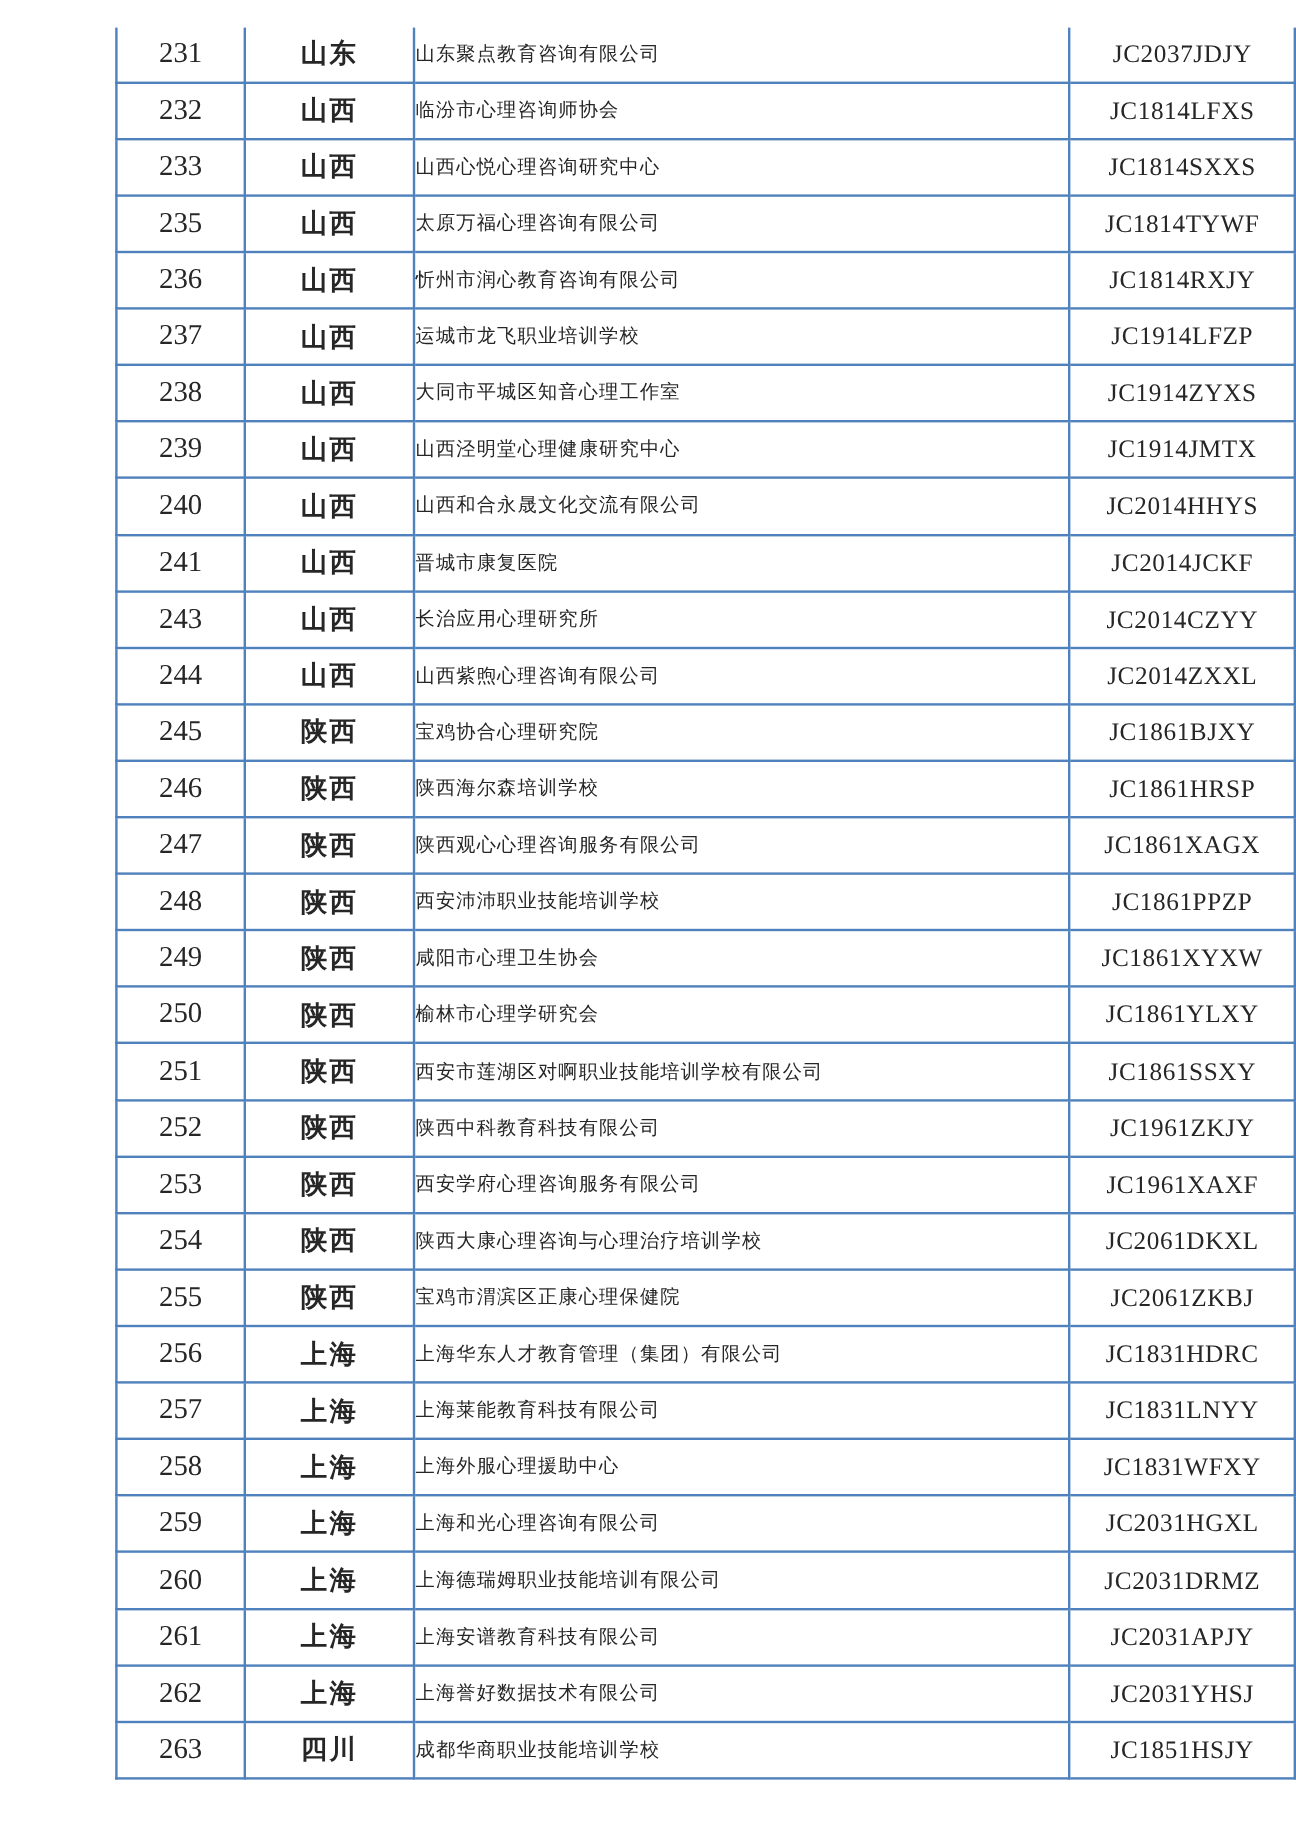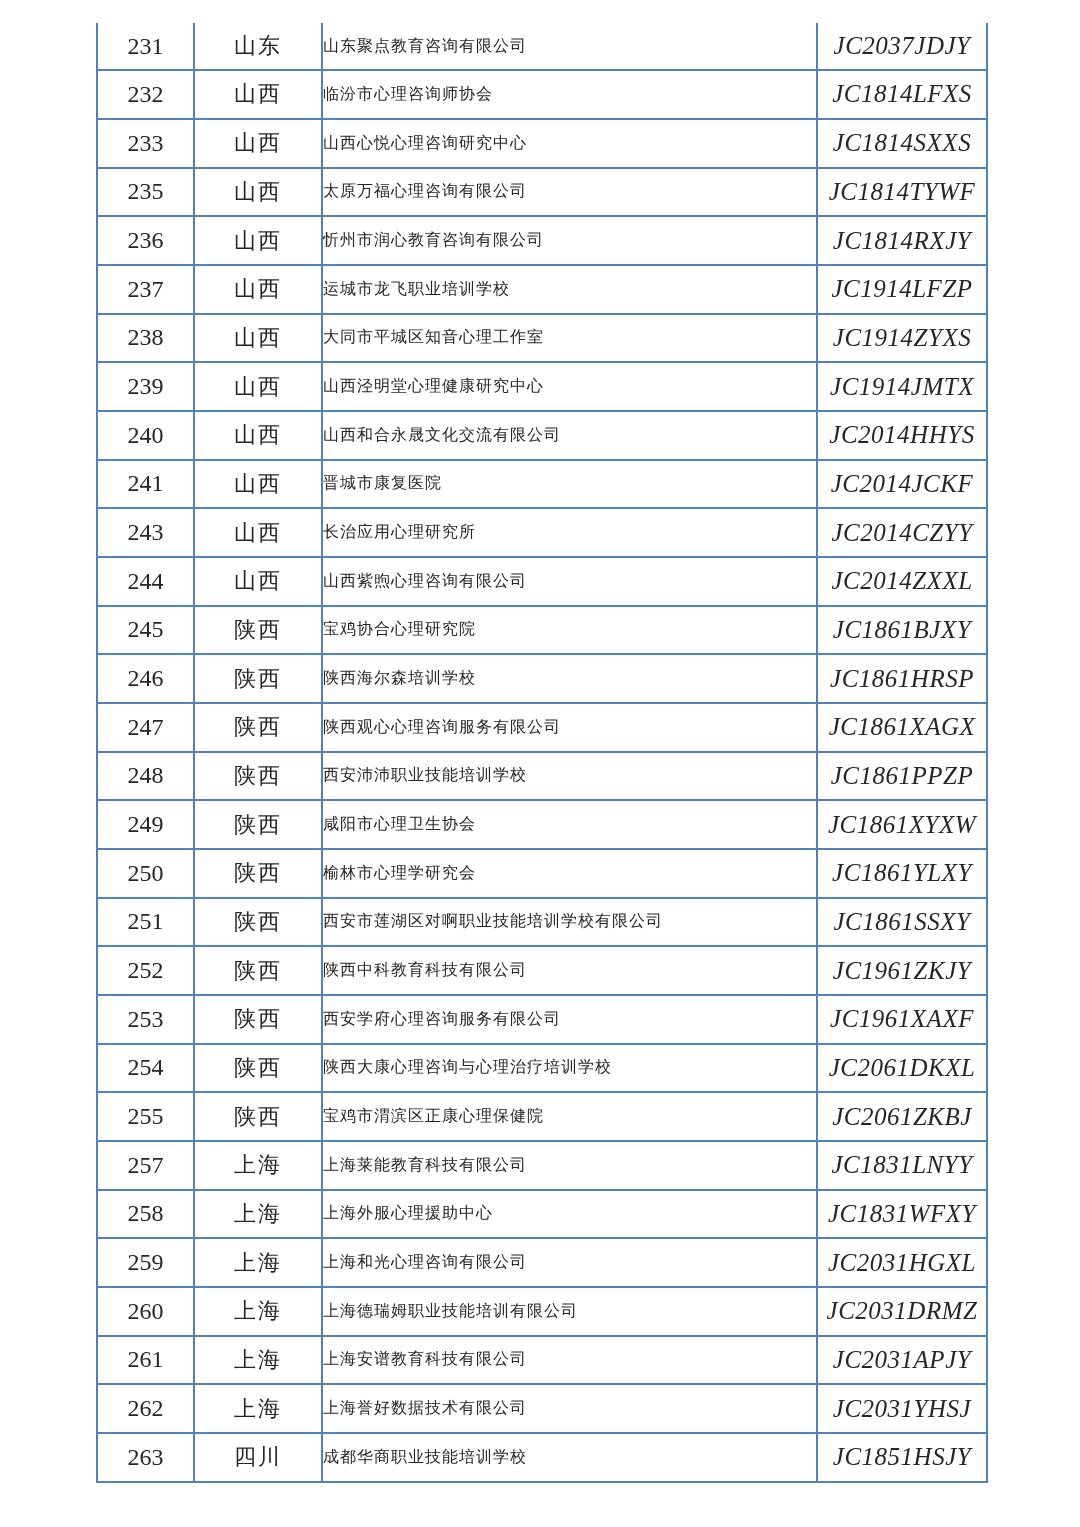--- a/index.html
+++ b/index.html
@@ -23,7 +23,7 @@
     position: absolute;
     left: 96px;
     top: 23px;
-    width: 890px;
+    width: 984px;
     height: 1460px;
   }
   table.org-table {

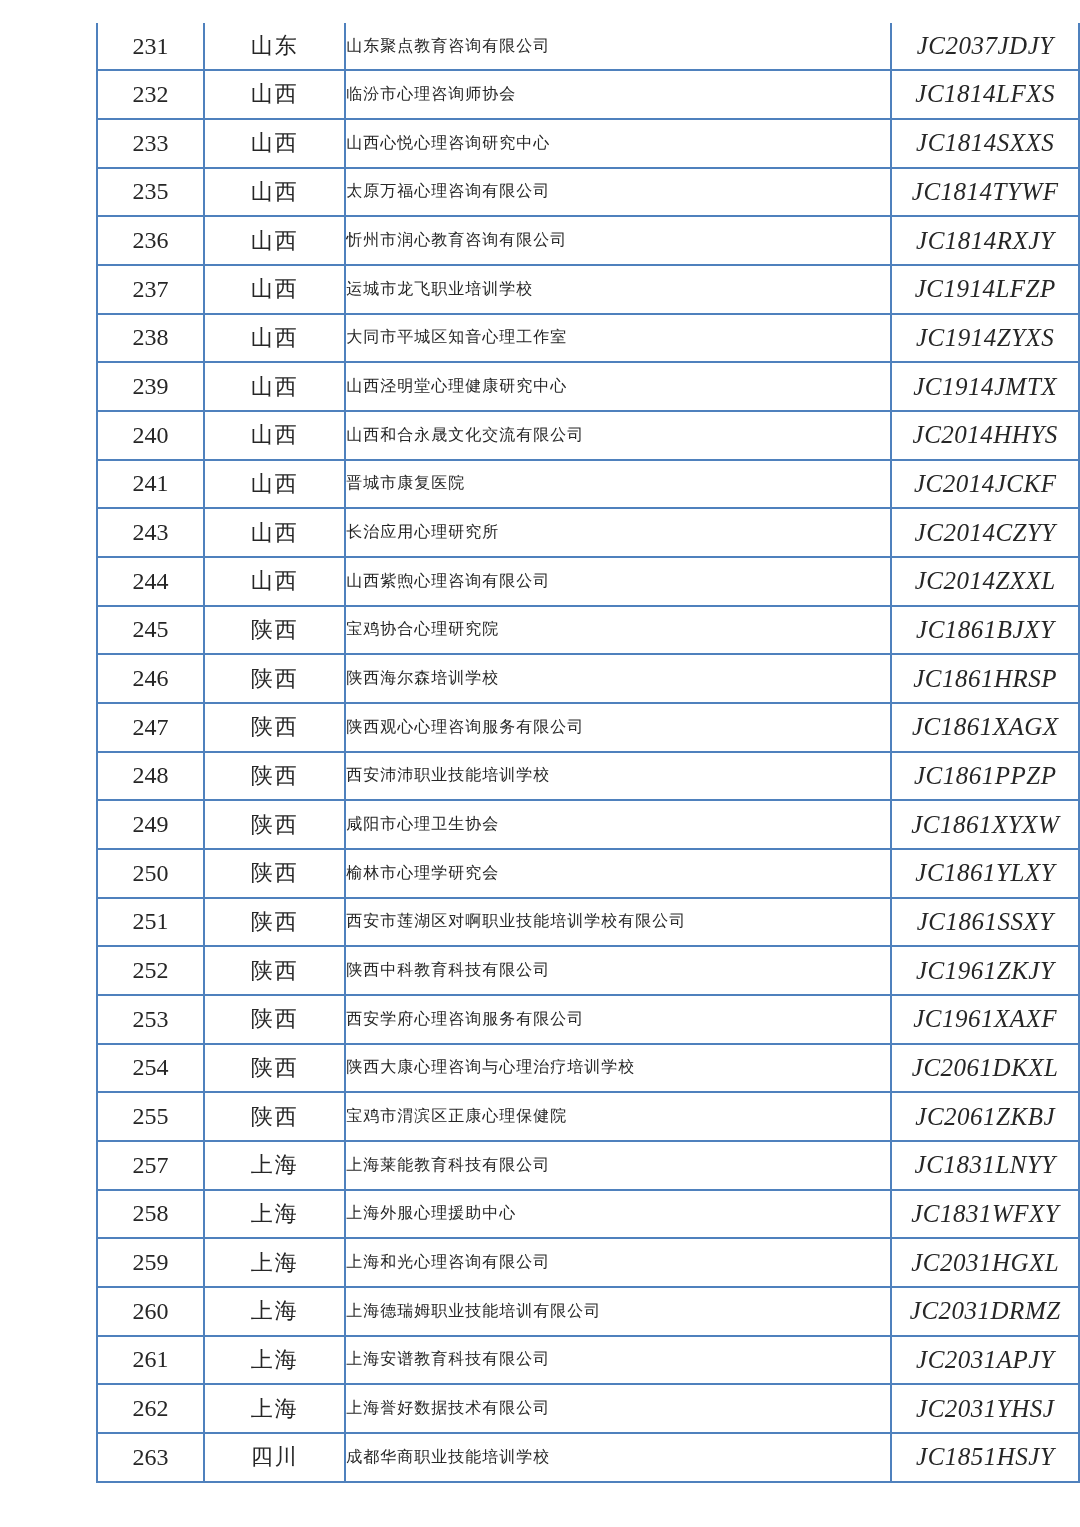--- a/index.html
+++ b/index.html
@@ -52,6 +52,7 @@
     text-align: center;
     font-size: 22px;
     letter-spacing: 2px;
+    font-weight: bold;
   }
   td.c-name {
     text-align: left;

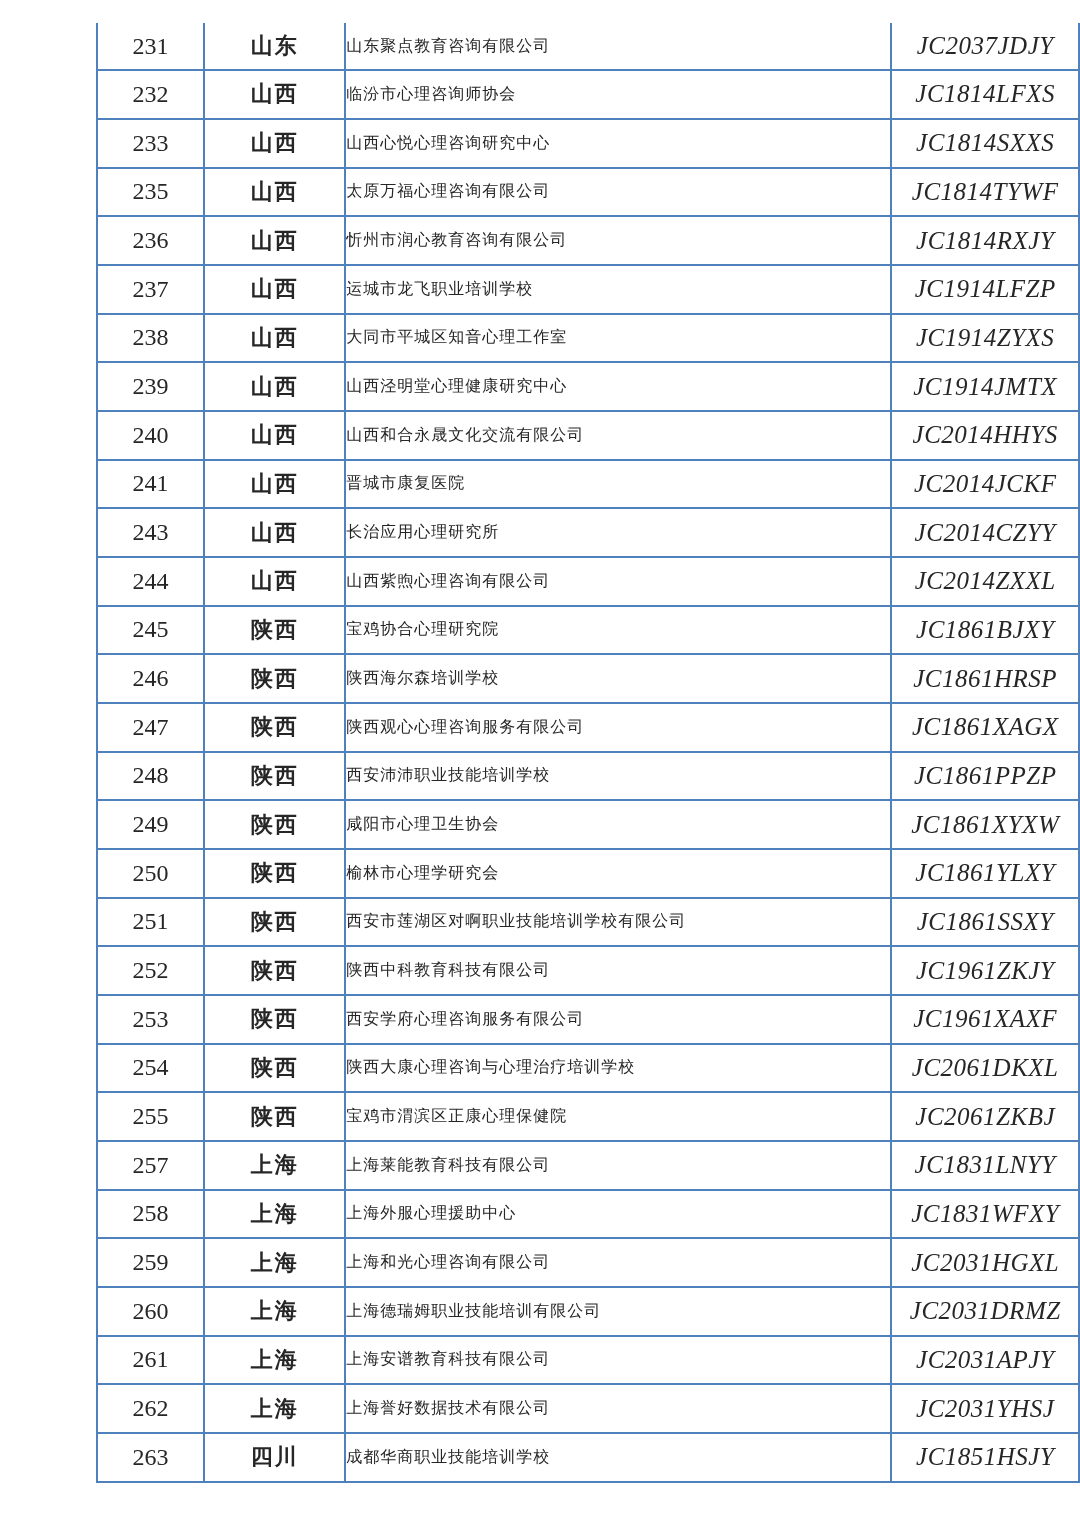--- a/index.html
+++ b/index.html
@@ -62,9 +62,8 @@
   }
   td.c-code {
     text-align: center;
-    font-size: 25px;
+    font-size: 21px;
     letter-spacing: 0.5px;
-    font-style: italic;
   }
 </style>
 </head>

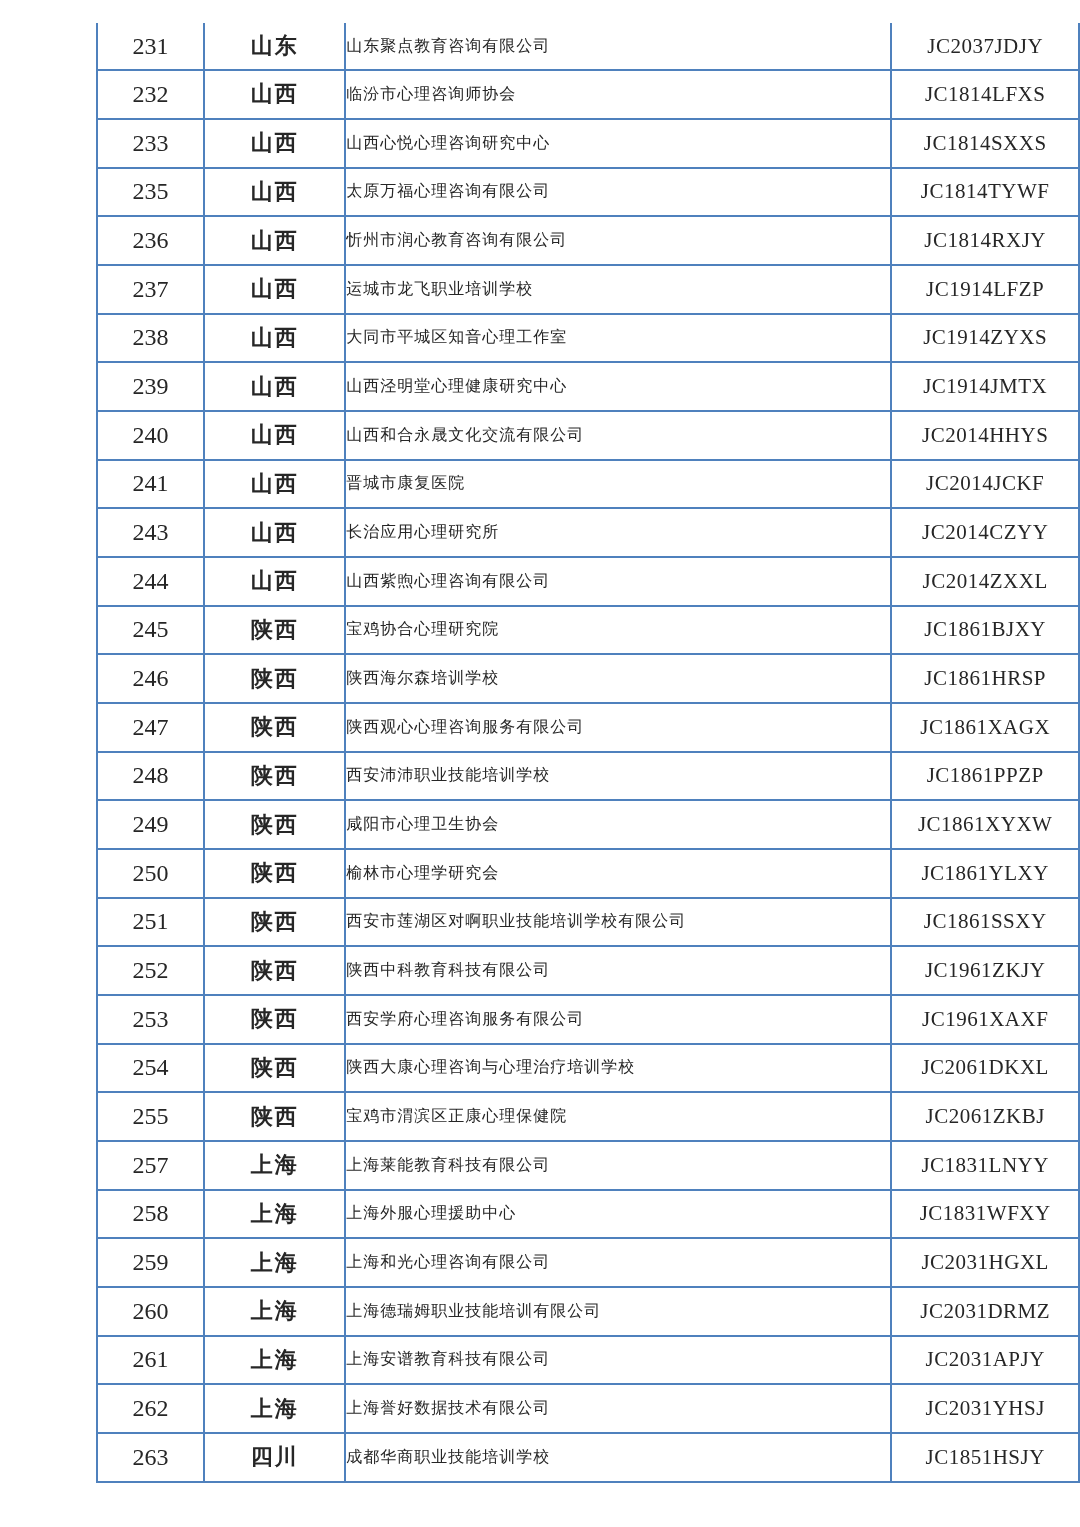--- a/index.html
+++ b/index.html
@@ -217,6 +217,12 @@
     <td class="c-code">JC2061ZKBJ</td>
   </tr>
         <tr>
+    <td class="c-no">256</td>
+    <td class="c-region">上海</td>
+    <td class="c-name">上海华东人才教育管理（集团）有限公司</td>
+    <td class="c-code">JC1831HDRC</td>
+  </tr>
+        <tr>
     <td class="c-no">257</td>
     <td class="c-region">上海</td>
     <td class="c-name">上海莱能教育科技有限公司</td>

